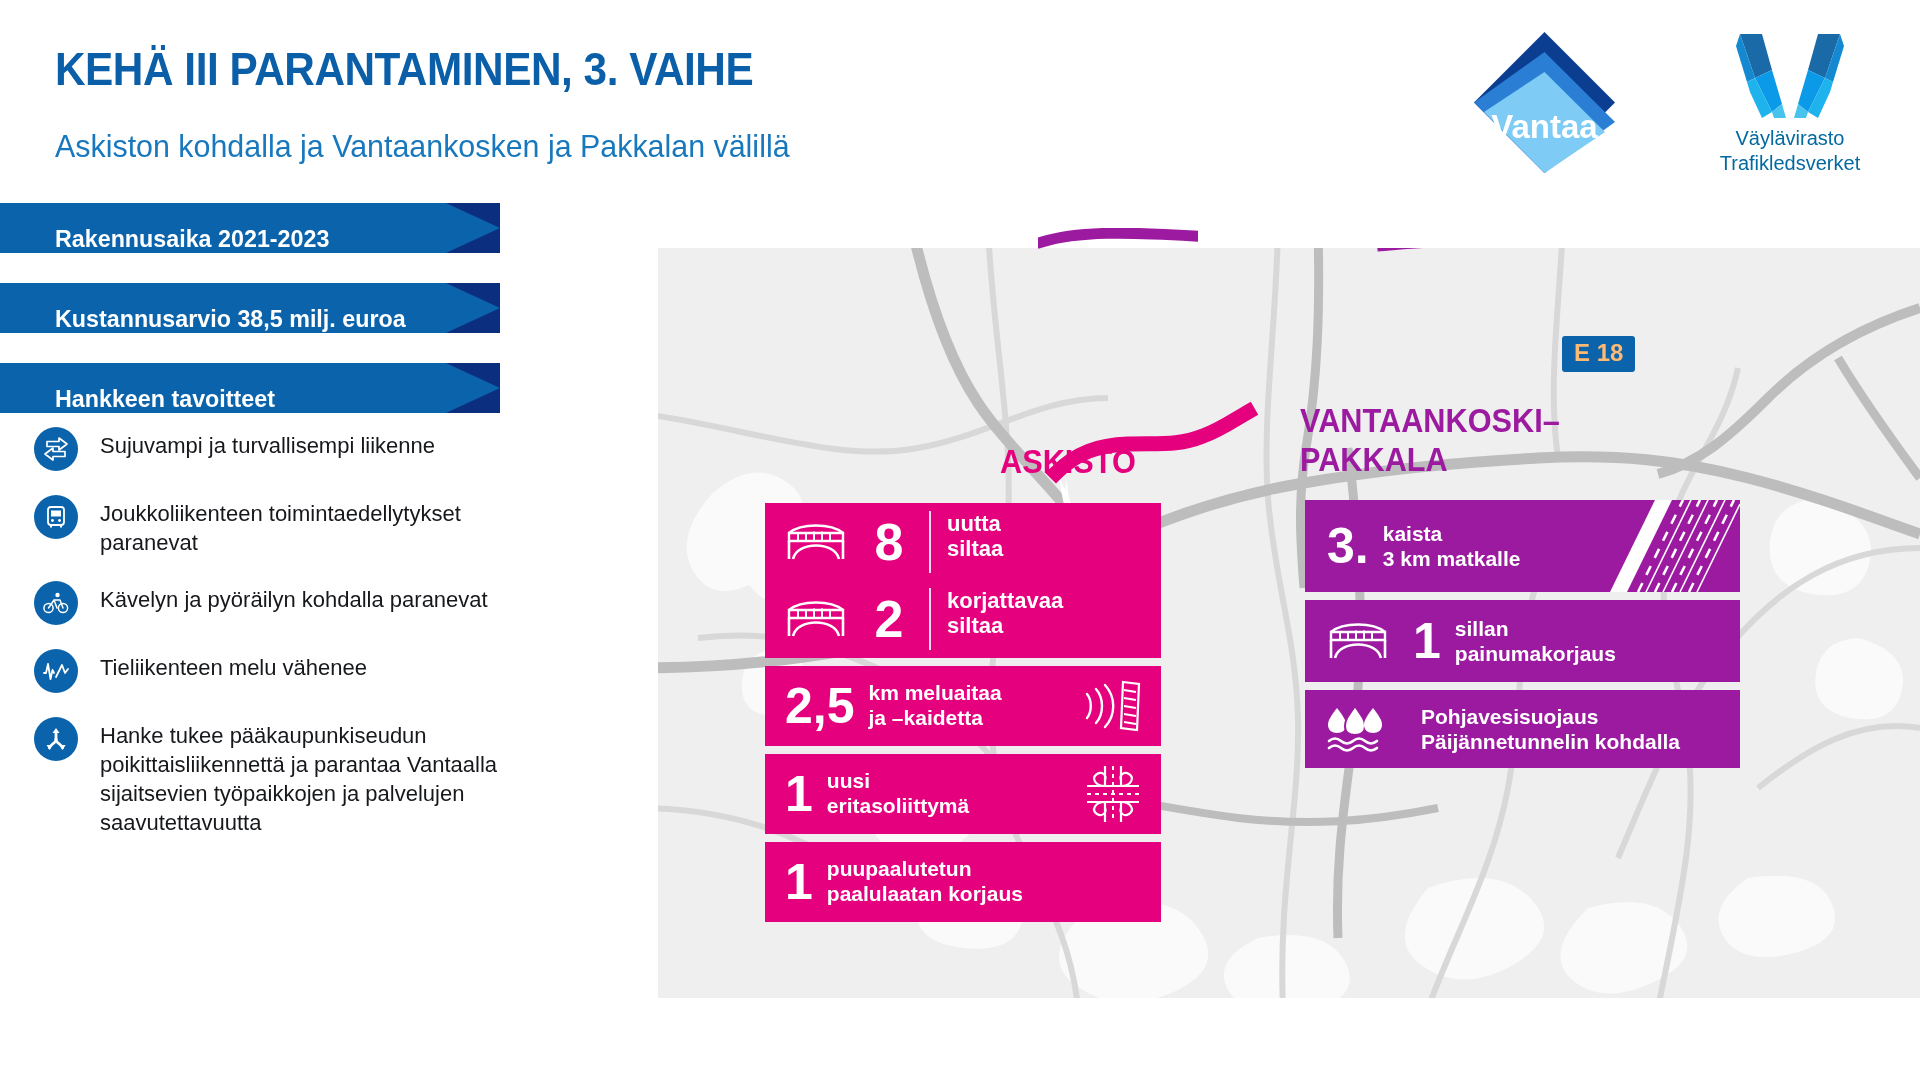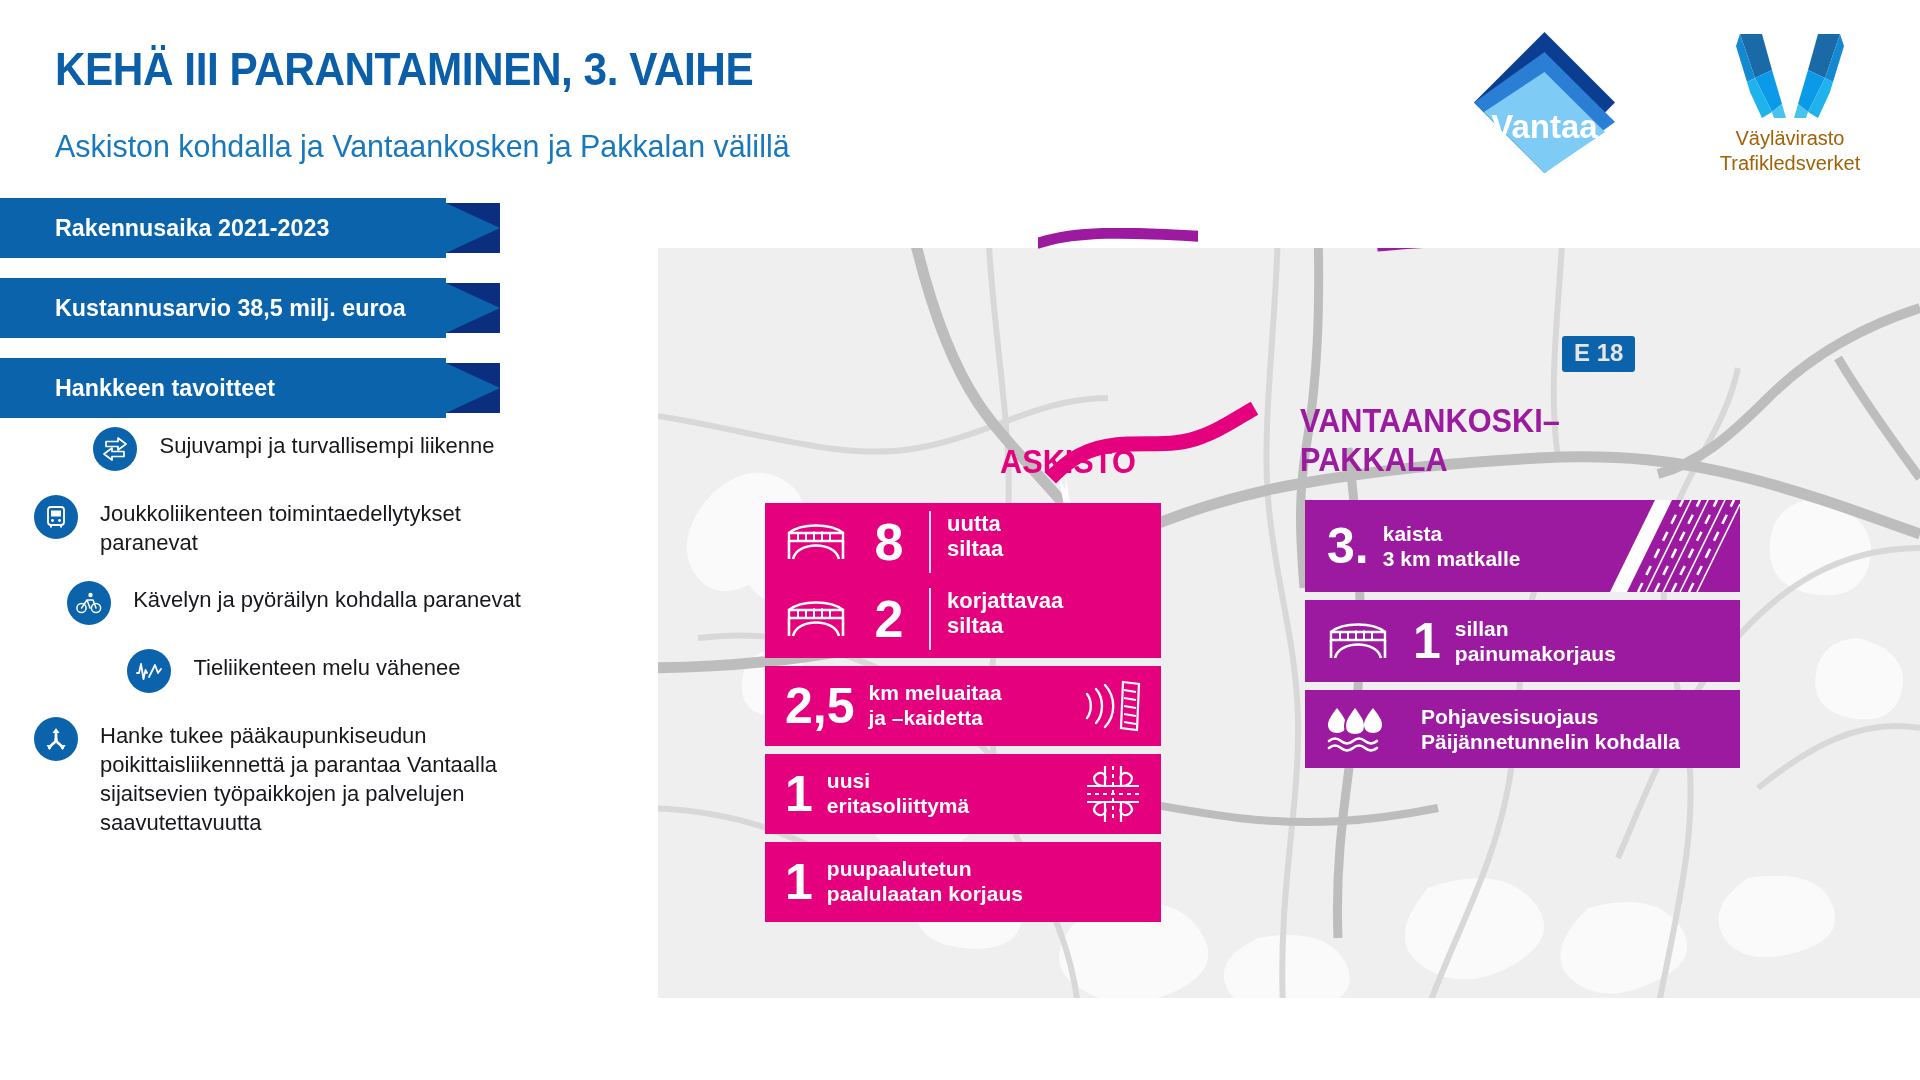--- a/index.html
+++ b/index.html
@@ -32,7 +32,7 @@
   
   .vayla-logo { position: absolute; left: 1700px; top: 30px; width: 180px; height: 150px; text-align: center; }
   .vayla-mark { width: 180px; height: 88px; display: block; }
-  .vayla-text { font-size: 20px; color: #a16207; line-height: 1.25; margin-top: 8px; }
+  .vayla-text { font-size: 20px; color: #0369a1; line-height: 1.25; margin-top: 8px; }
 
   
   .banner {

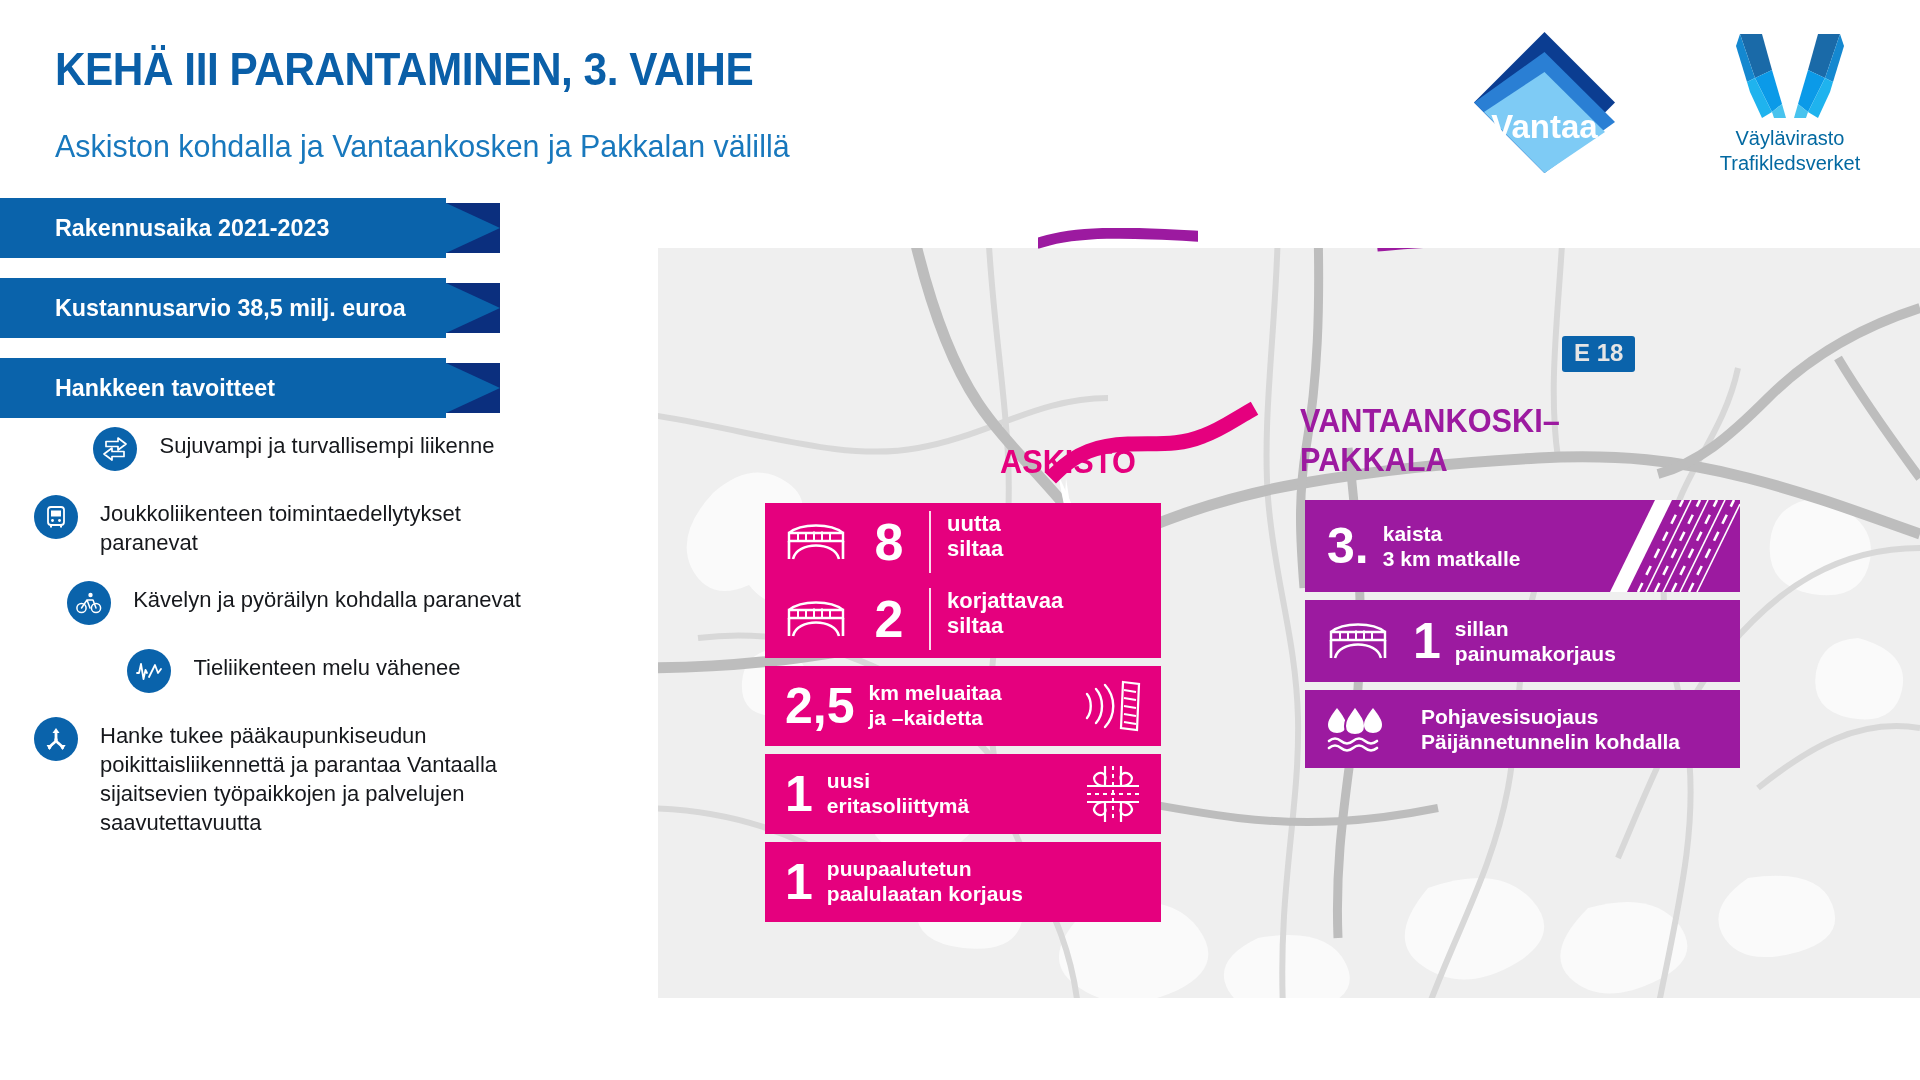--- a/index.html
+++ b/index.html
@@ -40,8 +40,8 @@
     display: flex; align-items: center;
   }
   .banner-body {
-    height: 60px; background: #0a63ab;
-    display: flex; align-items: center;
+    height: 50px; background: #0a63ab;
+    display: flex; align-items: flex-end;
     padding-left: 55px; padding-right: 18px;
   }
   .banner-label {

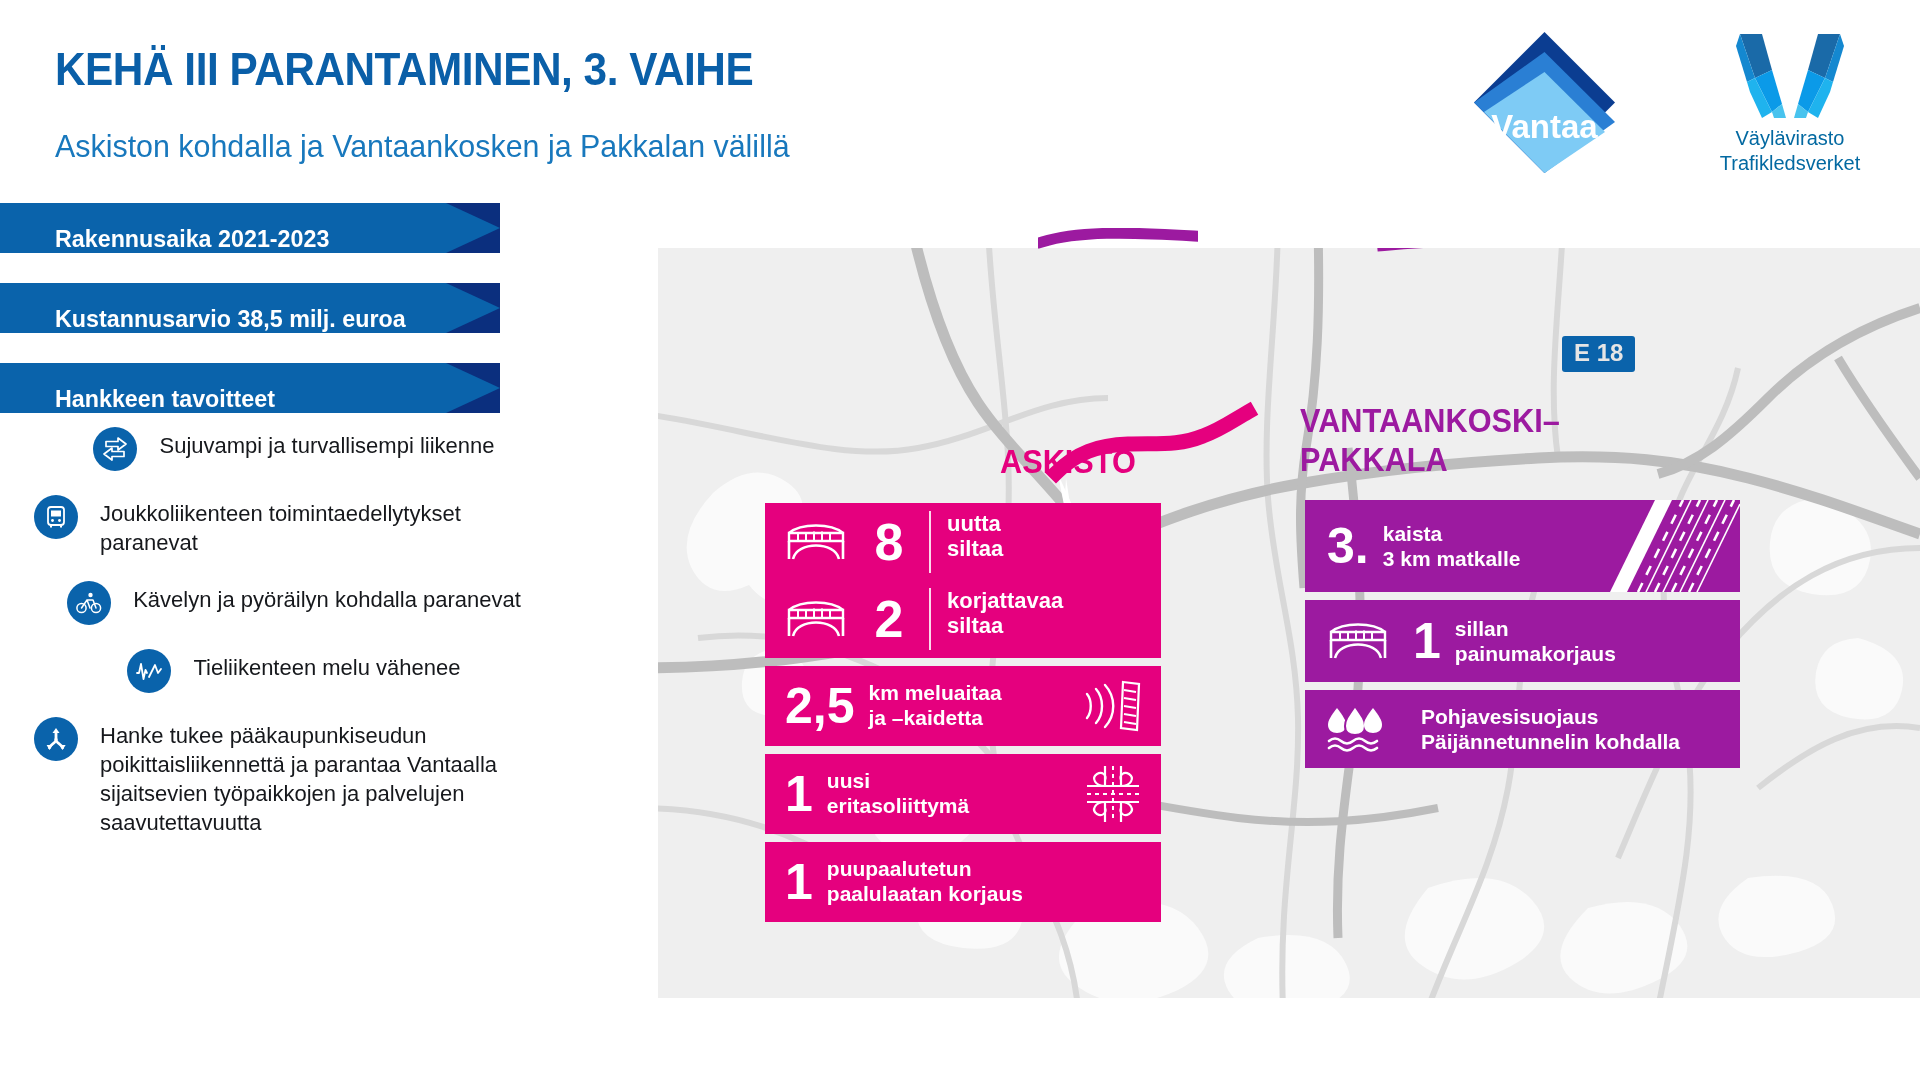--- a/index.html
+++ b/index.html
@@ -98,7 +98,7 @@
 
   .e18-badge {
     position: absolute; left: 1562px; top: 336px;
-    background: #0a63ab; color: #e5e5e5; font-size: 24px; font-weight: bold;
+    background: #0a63ab; color: #fdba74; font-size: 24px; font-weight: bold;
     padding: 5px 12px 7px 12px; border-radius: 3px; line-height: 1;
   }
 

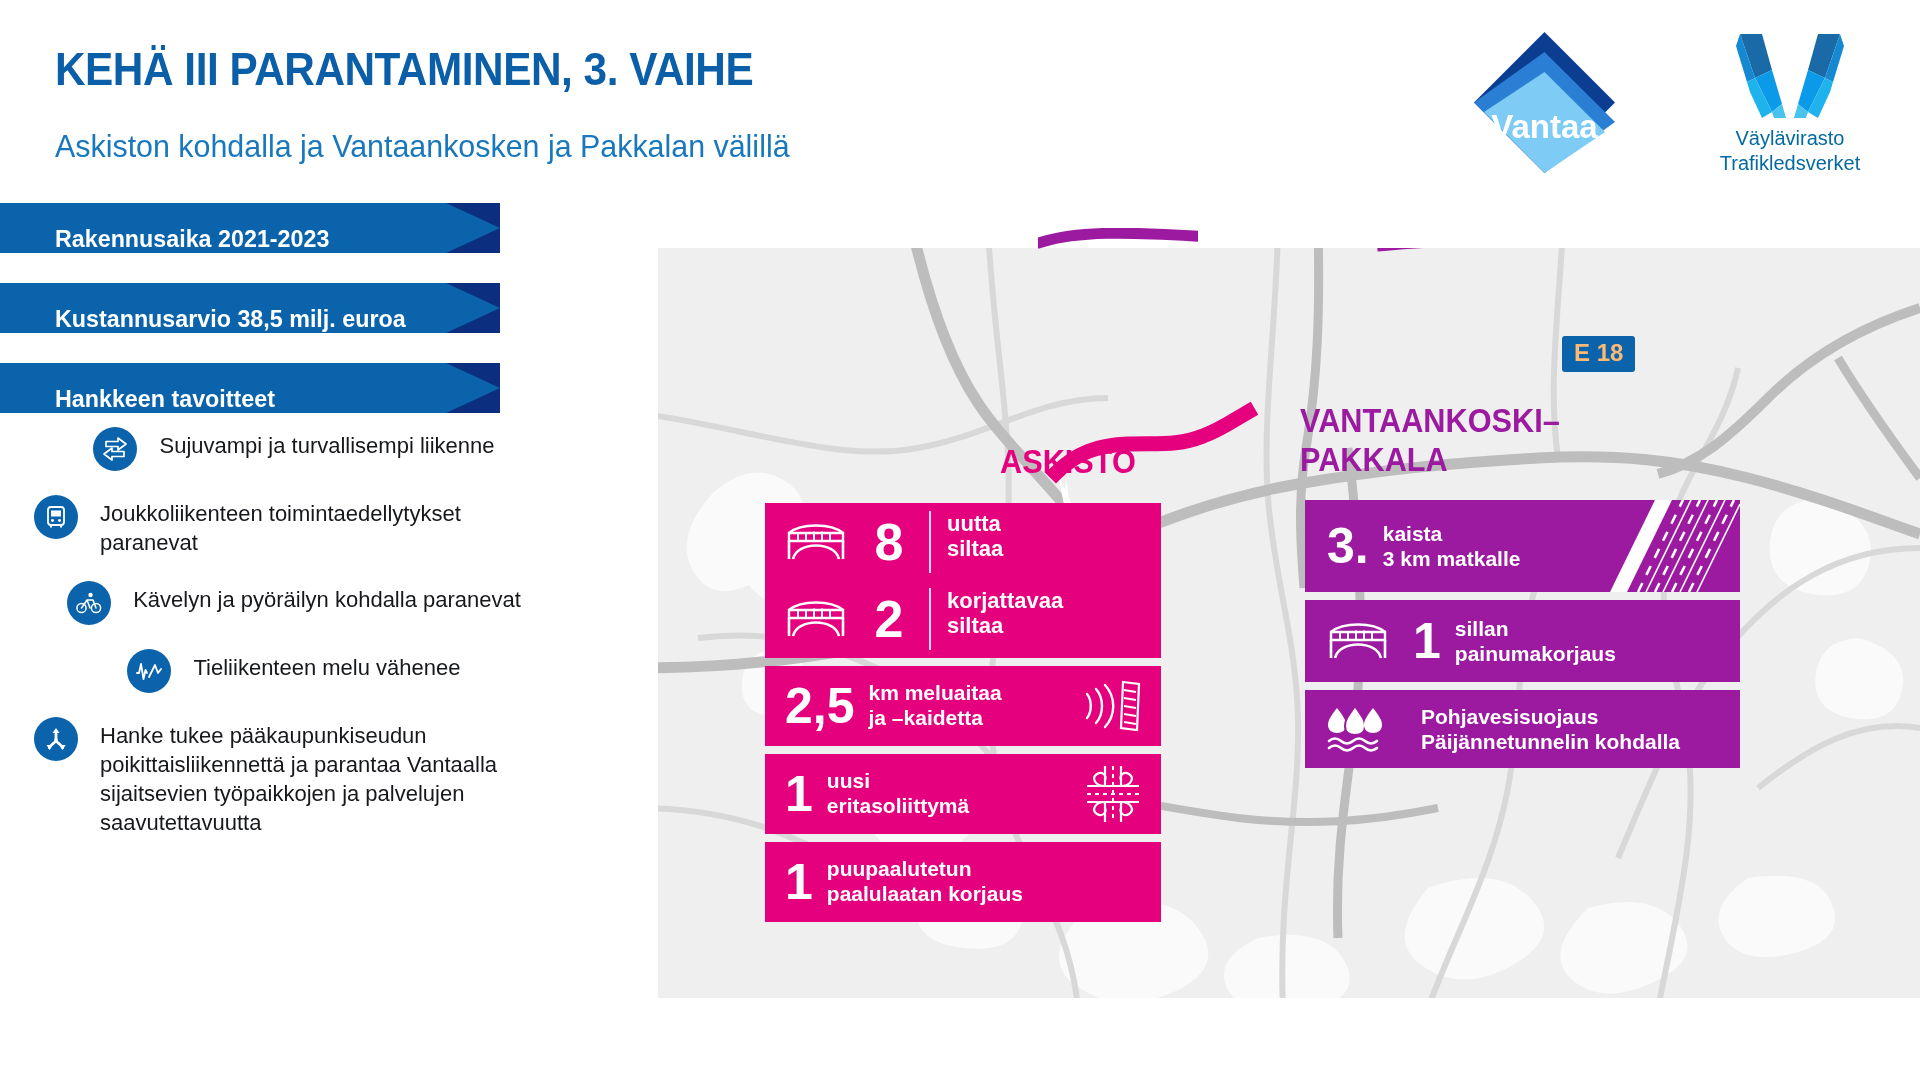--- a/index.html
+++ b/index.html
@@ -65,7 +65,7 @@
 
   
   .goals { position: absolute; left: 34px; top: 425px; width: 520px; }
-  .goal-row { display: flex; align-items: flex-start; margin-bottom: 22px; justify-content: center; }
+  .goal-row { display: flex; align-items: flex-start; margin-bottom: 22px; }
   .goal-icon {
     flex: 0 0 auto; width: 44px; height: 44px; border-radius: 50%;
     background: #0a63ab; display: flex; align-items: center; justify-content: center;

